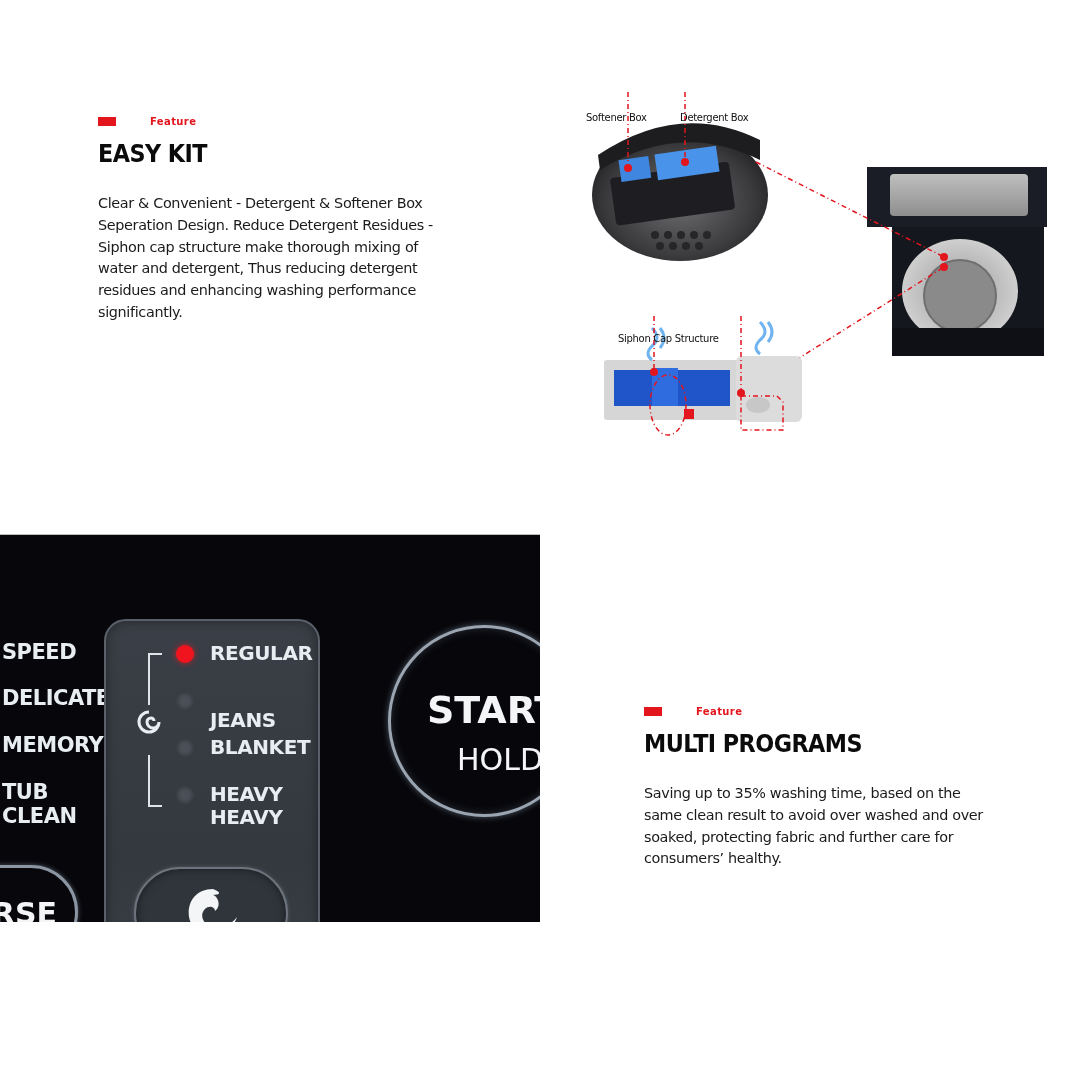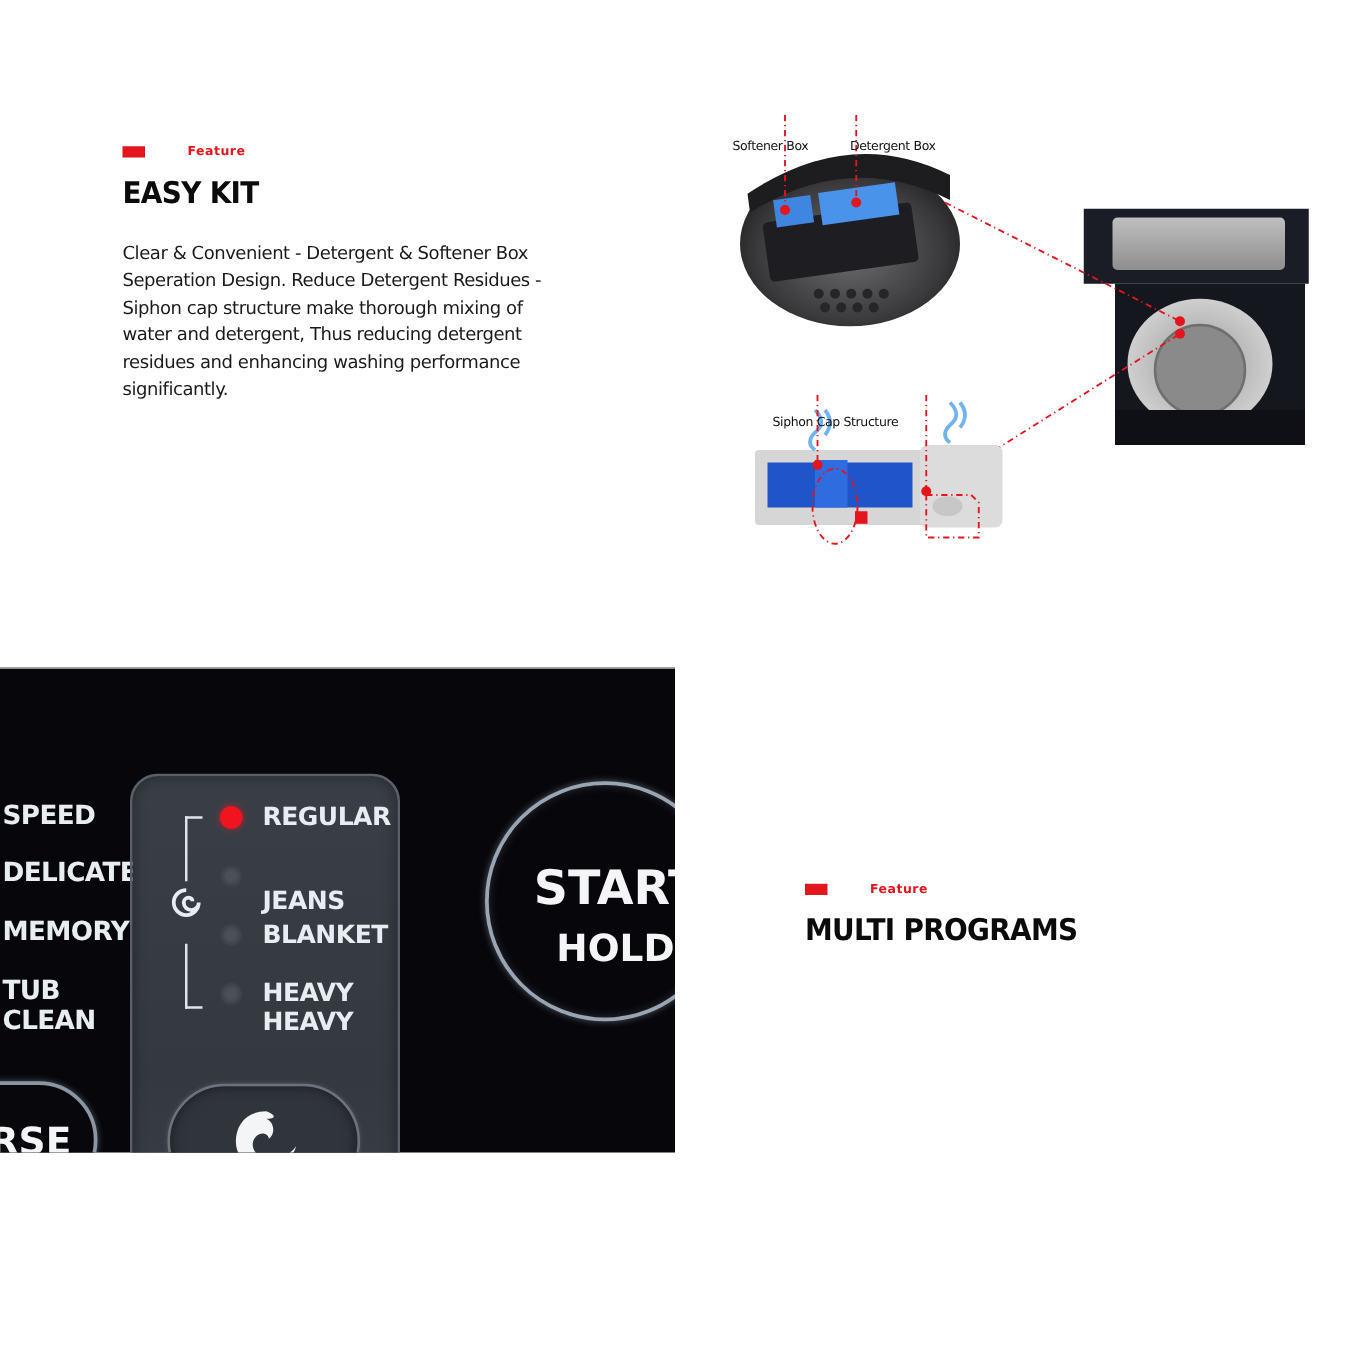--- a/index.html
+++ b/index.html
@@ -38,7 +38,7 @@
   .greatwaves span { font-weight: 300; }
   .start-btn { position: absolute; left: 388px; top: 90px; width: 192px; height: 192px; border-radius: 50%; border: 3px solid #9aa5b1; box-shadow: 0 0 6px rgba(150,170,190,0.5), inset 0 0 8px rgba(120,140,160,0.3); background: #07070b; }
   .start-btn .s1 { position: absolute; left: 36px; top: 60px; color: #f3f5f7; font-size: 38px; font-weight: 600; letter-spacing: 0px; }
-  .start-btn .s2 { position: absolute; left: 54px; top: 114px; color: #f3f5f7; font-size: 30px; font-weight: 700; }
+  .start-btn .s2 { position: absolute; left: 66px; top: 114px; color: #f3f5f7; font-size: 30px; font-weight: 400; }
   .course-btn { position: absolute; left: -90px; top: 330px; width: 168px; height: 94px; border-radius: 47px; border: 3px solid #8b96a2; box-shadow: 0 0 5px rgba(150,170,190,0.5); background: #08080c; }
   .course-btn .c { position: absolute; right: 18px; top: 28px; color: #f3f5f7; font-size: 30px; font-weight: 600; }
 </style>

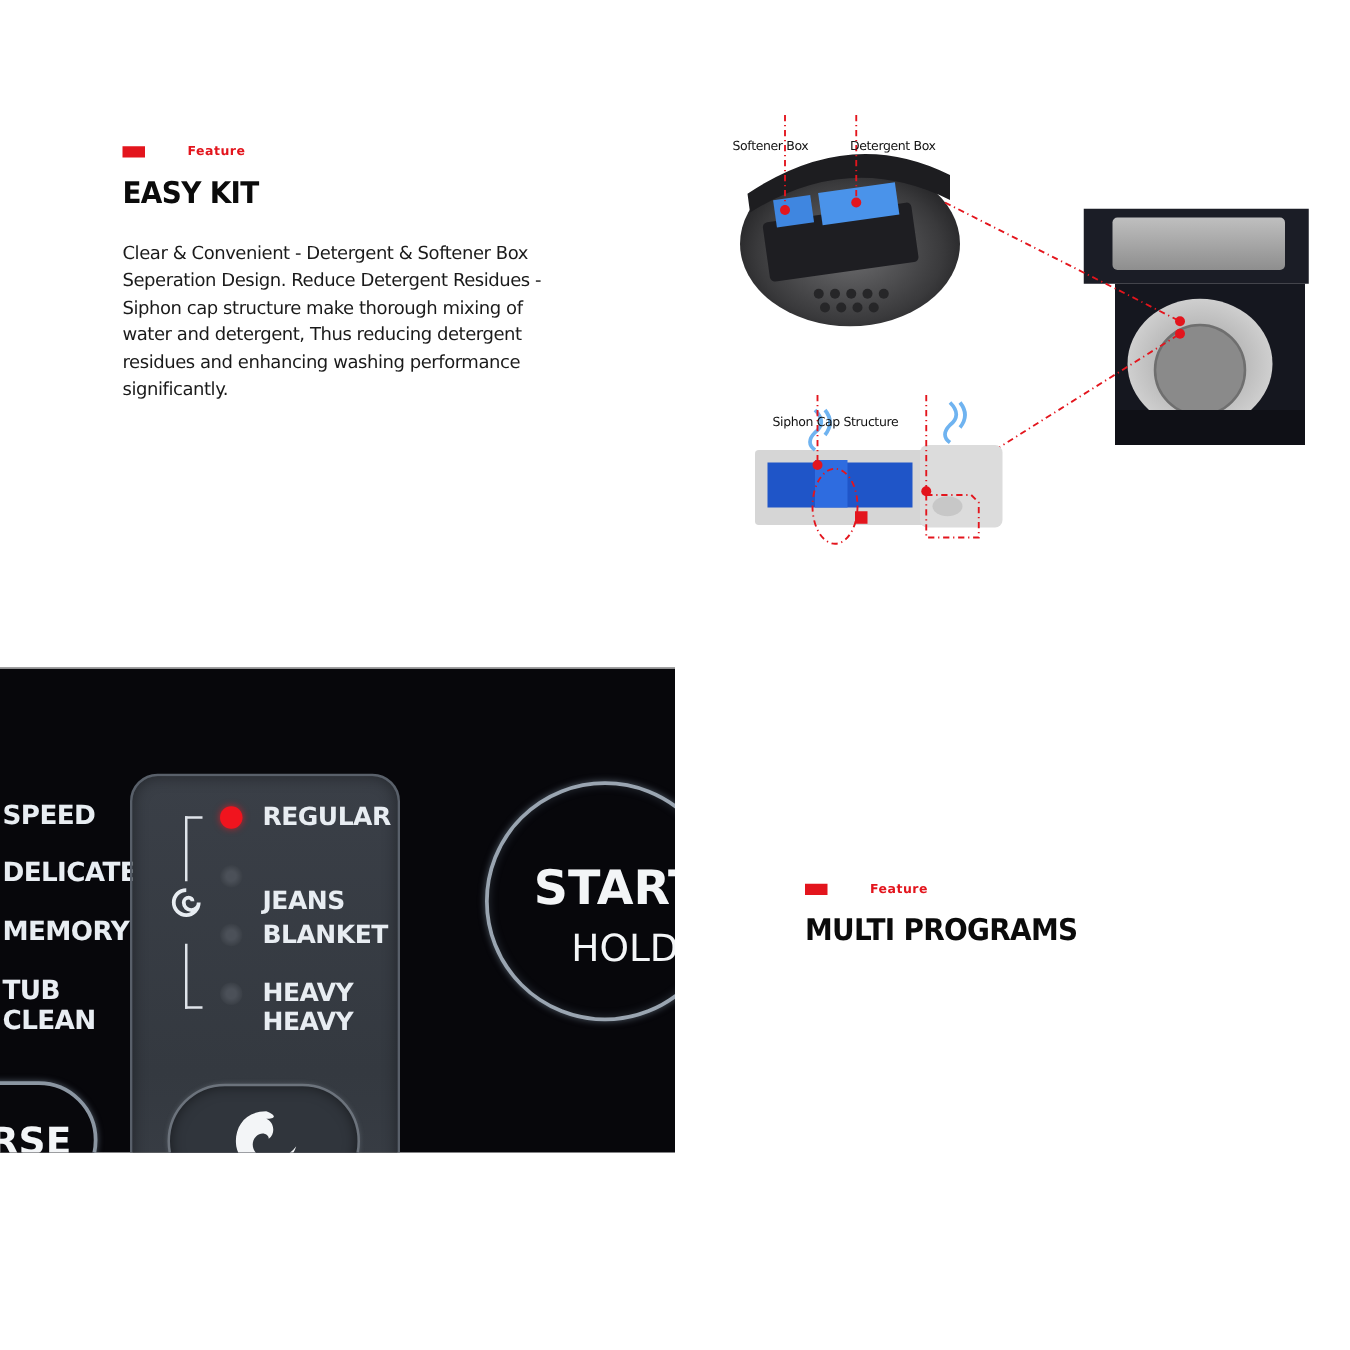--- a/index.html
+++ b/index.html
@@ -174,6 +174,7 @@
     <span class="tag-label">Feature</span>
   </div>
   <div class="title">MULTI PROGRAMS</div>
+  <div class="desc">Saving up to 35% washing time, based on the same clean result to avoid over washed and over soaked, protecting fabric and further care for consumers’ healthy.</div>
 </div>
 
 </body></html>

